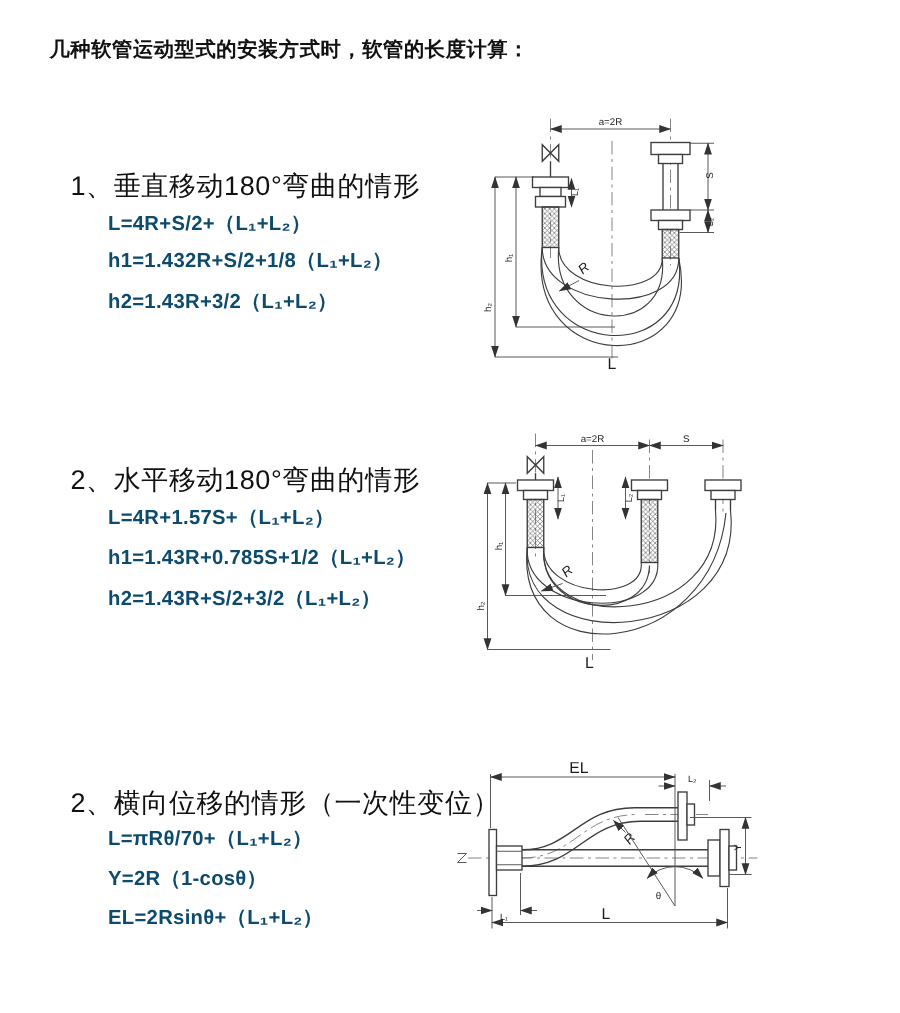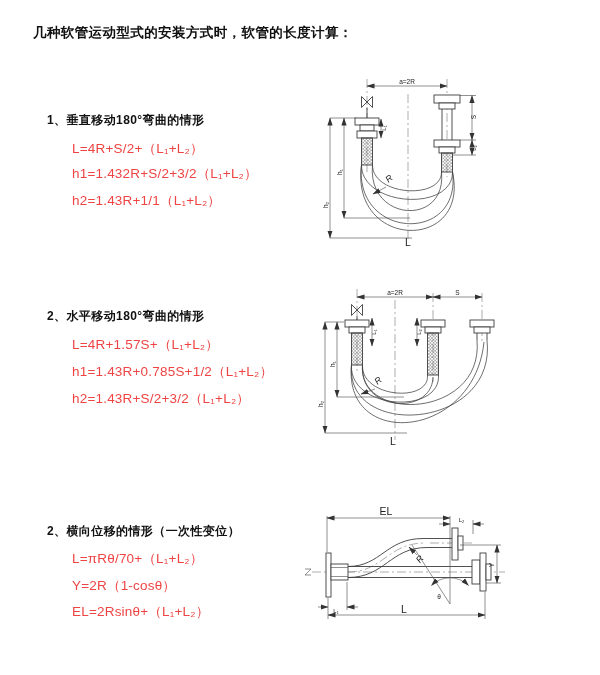--- a/index.html
+++ b/index.html
@@ -10,7 +10,7 @@
   }
   .abs{position:absolute;text-align:center;}
   .title{font-size:13.5px;font-weight:700;letter-spacing:.4px;white-space:nowrap;}
-  .heading{font-size:12px;font-weight:700;letter-spacing:.4px;white-space:nowrap;}
+  .heading{font-size:18px;font-weight:400;letter-spacing:.4px;white-space:nowrap;}
   .formula{font-size:13.5px;font-weight:400;letter-spacing:.2px;color:#ef4444;white-space:nowrap;}
   svg.diagram{position:absolute;overflow:visible;}
   svg text{fill:#1c1c1c;font-family:"Liberation Sans","DejaVu Sans",sans-serif;}

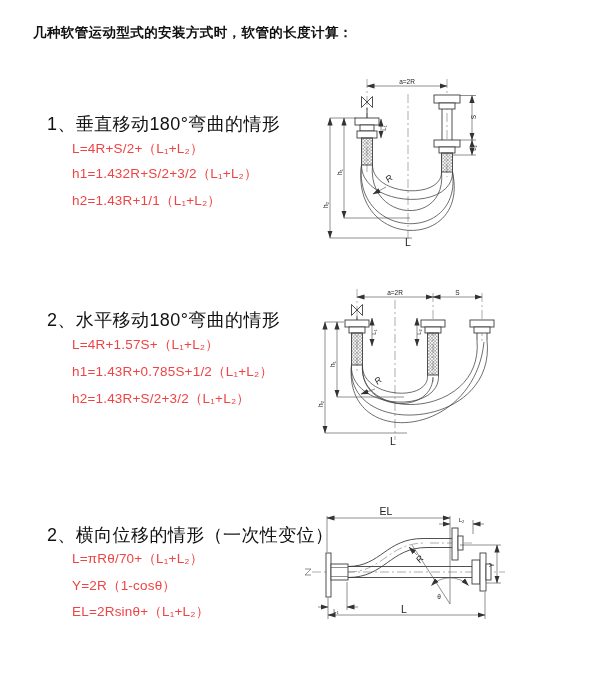--- a/index.html
+++ b/index.html
@@ -11,7 +11,7 @@
   .abs{position:absolute;text-align:center;}
   .title{font-size:13.5px;font-weight:700;letter-spacing:.4px;white-space:nowrap;}
   .heading{font-size:18px;font-weight:400;letter-spacing:.4px;white-space:nowrap;}
-  .formula{font-size:13.5px;font-weight:400;letter-spacing:.2px;color:#ef4444;white-space:nowrap;}
+  .formula{font-size:13.5px;font-weight:700;letter-spacing:.2px;color:#0c4a6e;white-space:nowrap;}
   svg.diagram{position:absolute;overflow:visible;}
   svg text{fill:#1c1c1c;font-family:"Liberation Sans","DejaVu Sans",sans-serif;}
   .ol{stroke:#3d3d3d;stroke-width:.9;fill:none;}

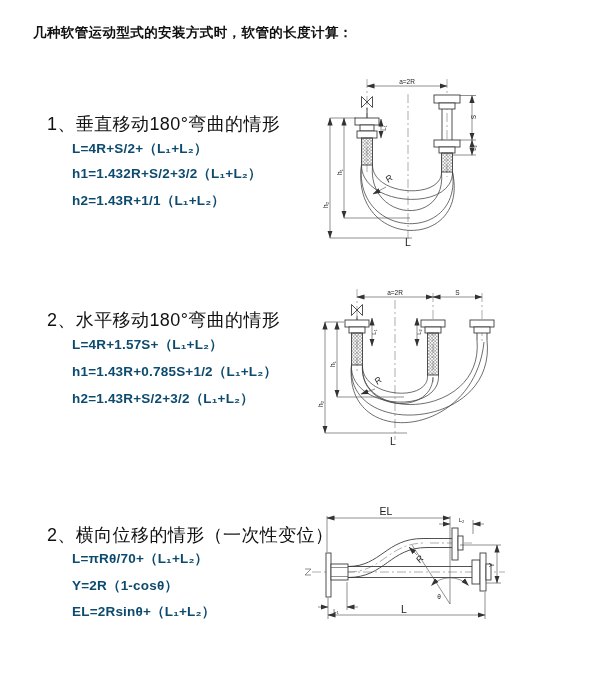--- a/index.html
+++ b/index.html
@@ -43,7 +43,7 @@
 
 <div class="abs heading" style="left:47px;top:112px">1、垂直移动180°弯曲的情形</div>
 <div class="abs formula" style="left:72px;top:140px">L=4R+S/2+（L₁+L₂）</div>
-<div class="abs formula" style="left:72px;top:165px">h1=1.432R+S/2+3/2（L₁+L₂）</div>
+<div class="abs formula" style="left:72px;top:165px">h1=1.432R+S/2+1/8（L₁+L₂）</div>
 <div class="abs formula" style="left:72px;top:192px">h2=1.43R+1/1（L₁+L₂）</div>
 
 <div class="abs heading" style="left:47px;top:308px">2、水平移动180°弯曲的情形</div>

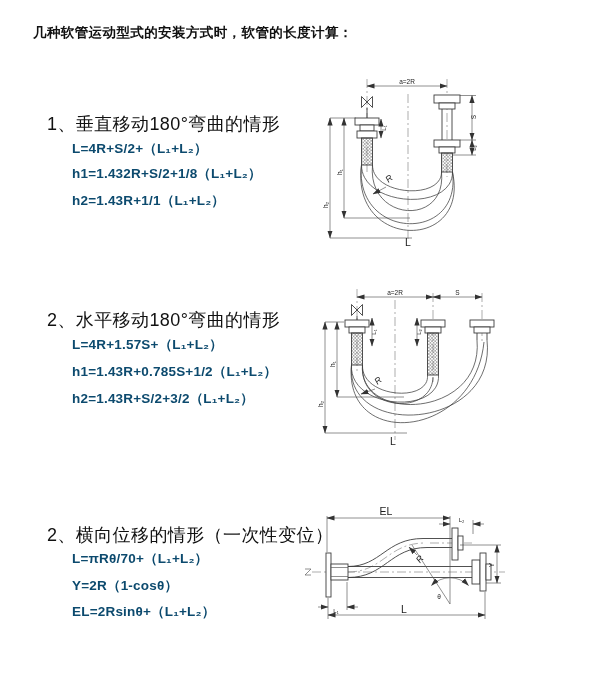--- a/index.html
+++ b/index.html
@@ -44,7 +44,7 @@
 <div class="abs heading" style="left:47px;top:112px">1、垂直移动180°弯曲的情形</div>
 <div class="abs formula" style="left:72px;top:140px">L=4R+S/2+（L₁+L₂）</div>
 <div class="abs formula" style="left:72px;top:165px">h1=1.432R+S/2+1/8（L₁+L₂）</div>
-<div class="abs formula" style="left:72px;top:192px">h2=1.43R+1/1（L₁+L₂）</div>
+<div class="abs formula" style="left:72px;top:192px">h2=1.43R+3/2（L₁+L₂）</div>
 
 <div class="abs heading" style="left:47px;top:308px">2、水平移动180°弯曲的情形</div>
 <div class="abs formula" style="left:72px;top:336px">L=4R+1.57S+（L₁+L₂）</div>

